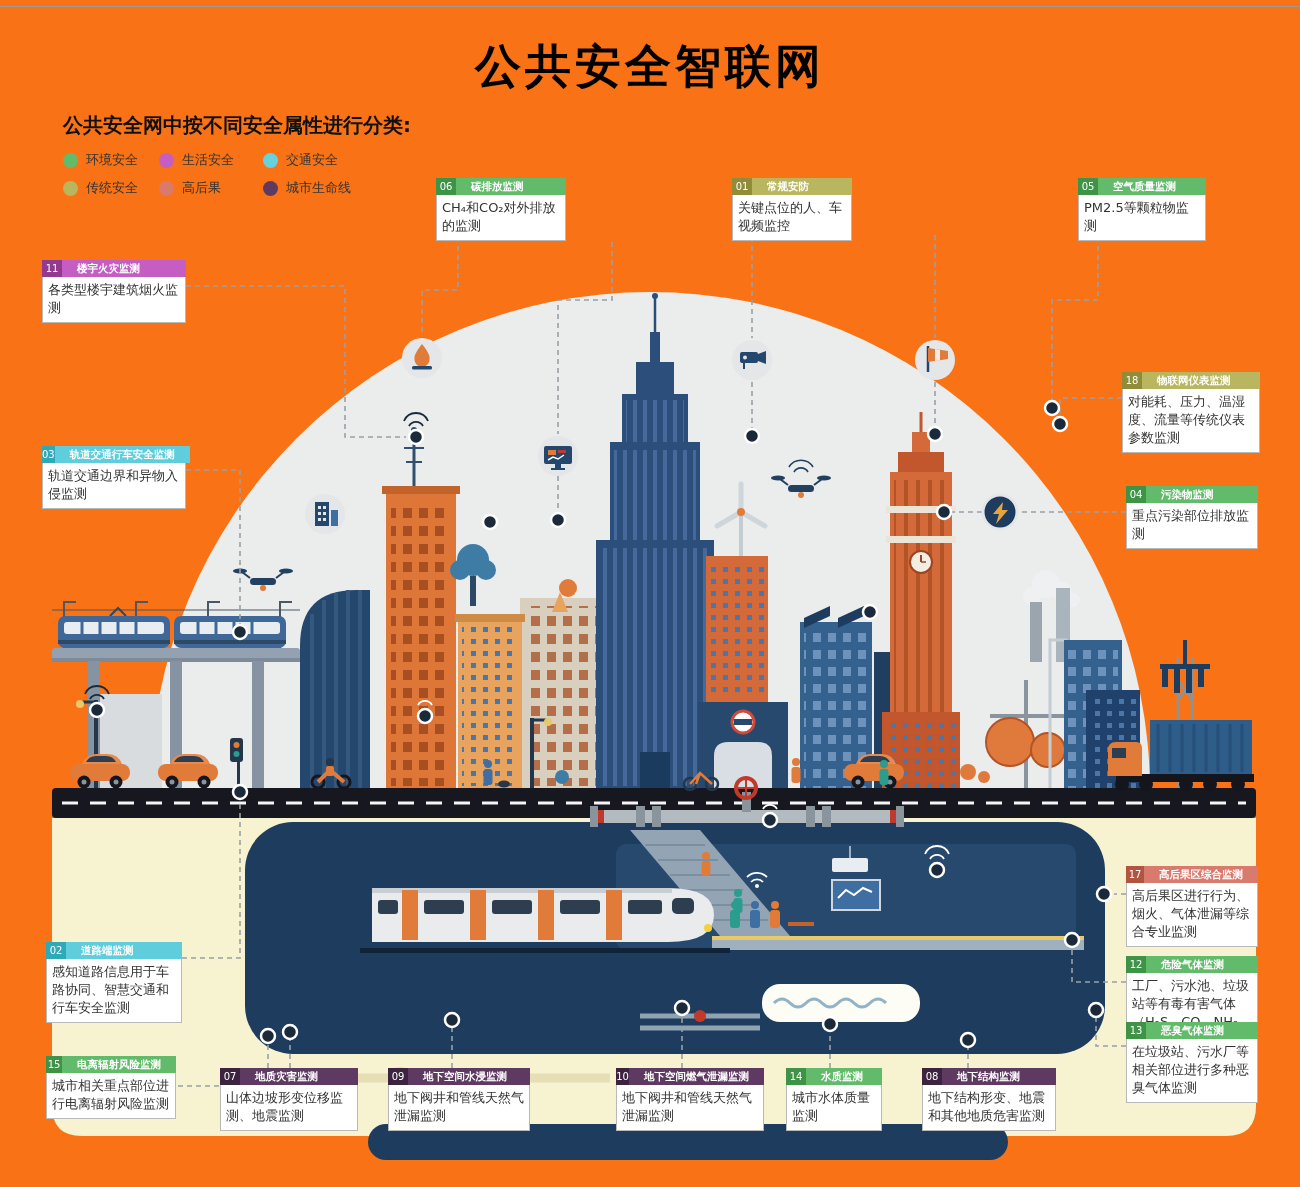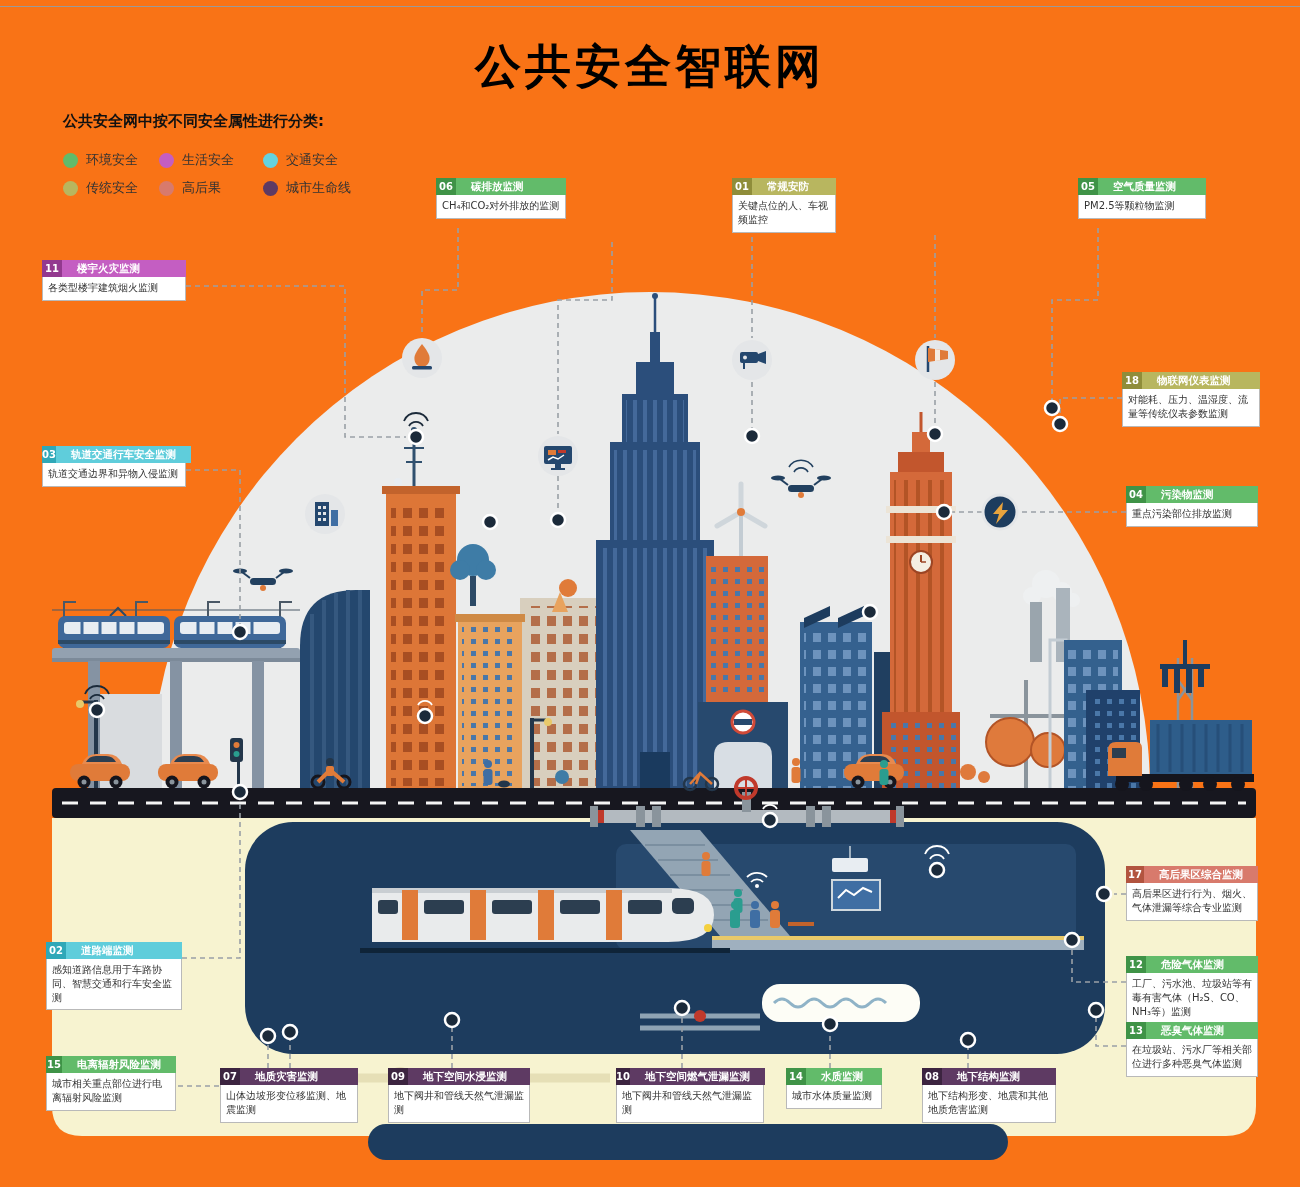--- a/index.html
+++ b/index.html
@@ -7,7 +7,7 @@
   .topline { position:absolute; left:0; top:6px; width:1300px; height:0; border-top:1.5px solid #9a9a9a; }
   .page-title { position:absolute; top:36px; left:0; width:100%; text-align:center;
                 font-size:46px; font-weight:900; color:#000; letter-spacing:4px; z-index:4; }
-  .subtitle { position:absolute; left:63px; top:112px; font-size:15px; color:#111; font-weight:600; z-index:4; }
+  .subtitle { position:absolute; left:63px; top:112px; font-size:20px; color:#111; font-weight:600; z-index:4; }
   .legend { position:absolute; left:63px; top:146px; display:grid;
             grid-template-columns:96px 104px 130px; grid-auto-rows:28px; align-items:center; z-index:4; }
   .legend-item { display:flex; align-items:center; gap:8px; font-size:13px; color:#333; }

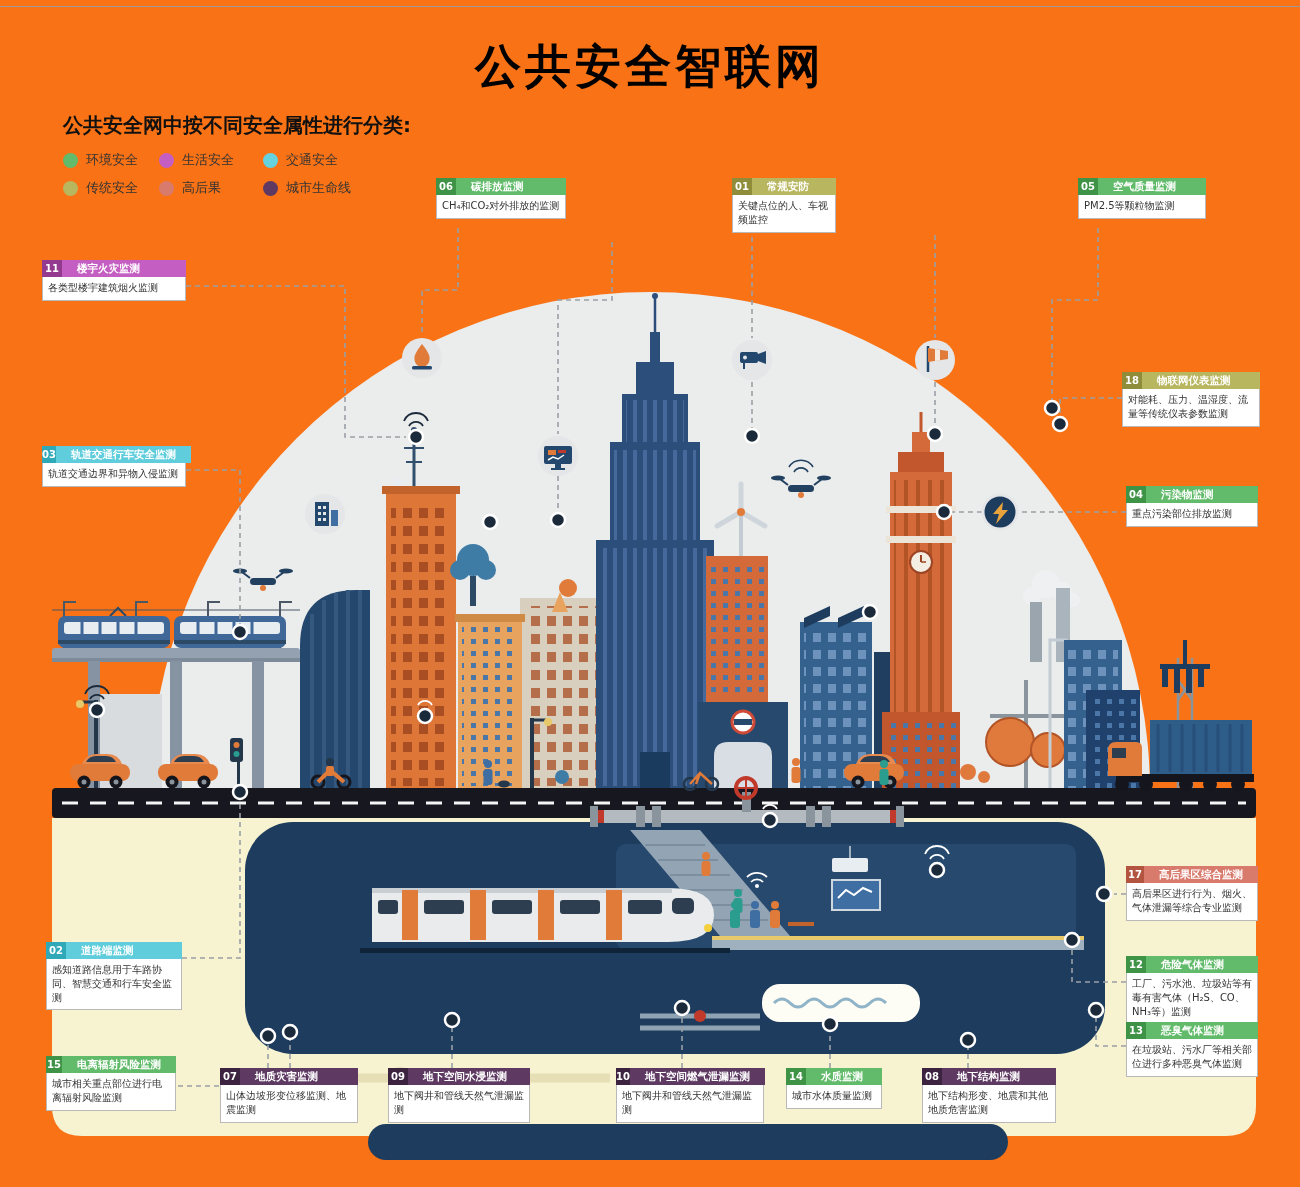--- a/index.html
+++ b/index.html
@@ -18,7 +18,7 @@
   .callout { position:absolute; z-index:5; }
   .co-head { display:flex; align-items:stretch; height:17px; }
   .co-num { width:20px; display:flex; align-items:center; justify-content:center;
-            color:#fff; font-weight:bold; font-size:10px; }
+            color:#fff; font-weight:normal; font-size:10px; }
   .co-title { flex:1; display:flex; align-items:center; padding:0 15px; color:#fff;
               font-weight:bold; font-size:10.5px; white-space:nowrap; }
   .co-body { background:#fff; border:1px solid #b9b9b9; border-top:none; padding:4px 5px 5px;

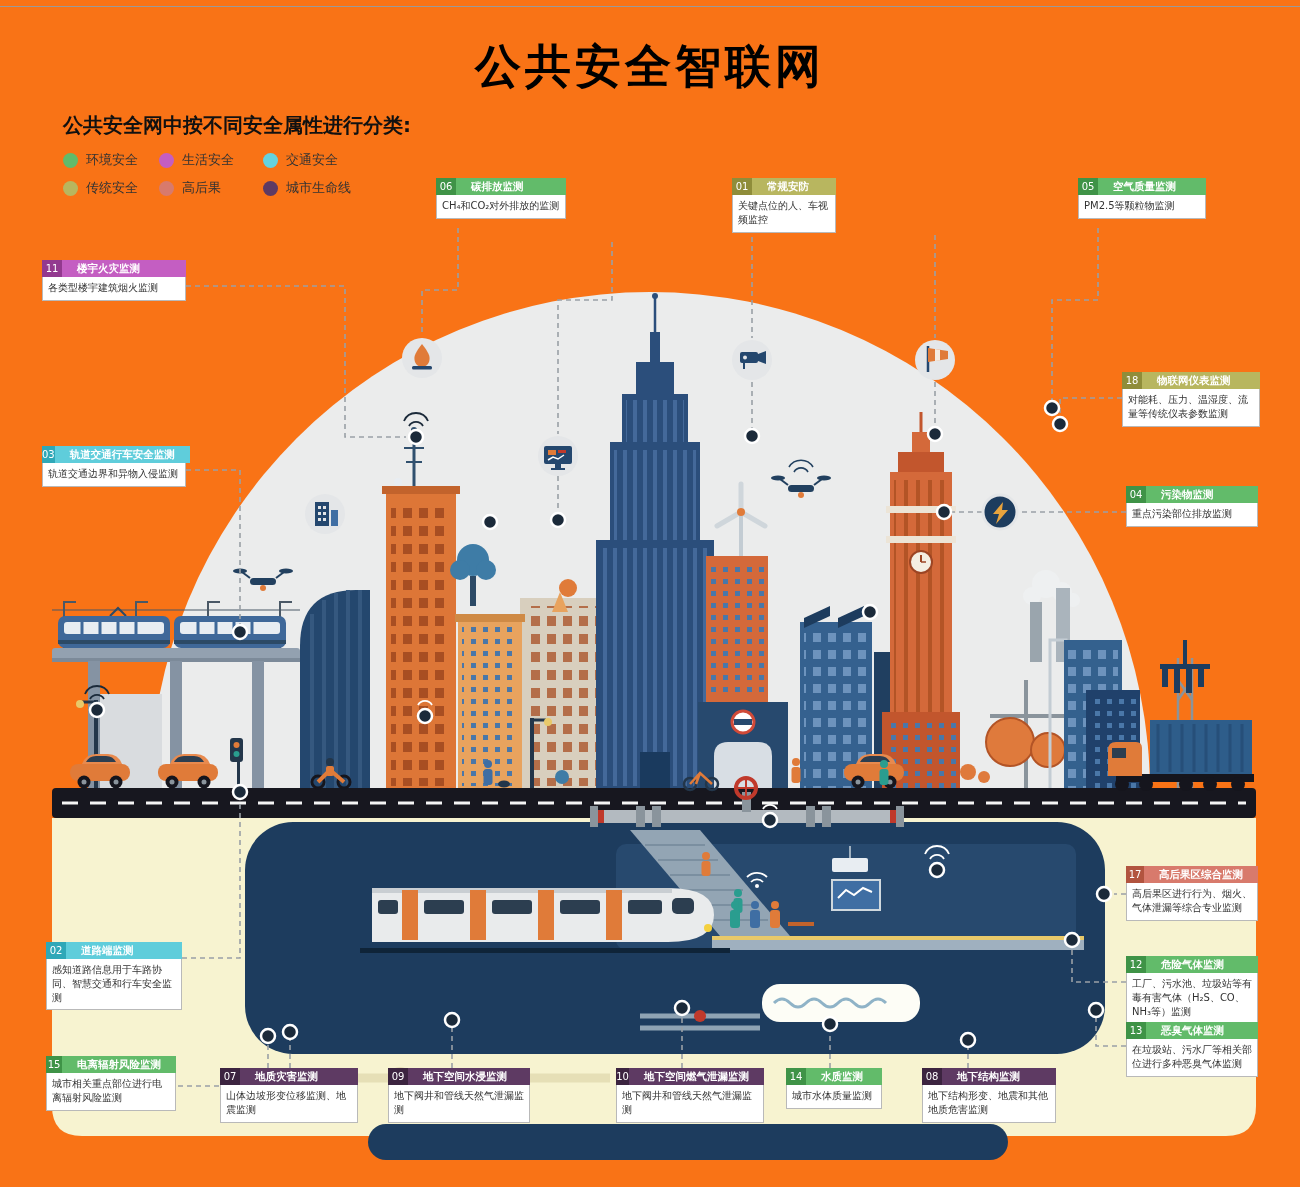--- a/index.html
+++ b/index.html
@@ -589,7 +589,7 @@
   </div>
 
 
-  <div class="callout cat-olive" style="left:732px;top:178px;width:104px">
+  <div class="callout cat-olive" style="left:732px;top:178px;width:120px">
     <div class="co-head">
       <span class="co-num">01</span>
       <span class="co-title">常规安防</span>

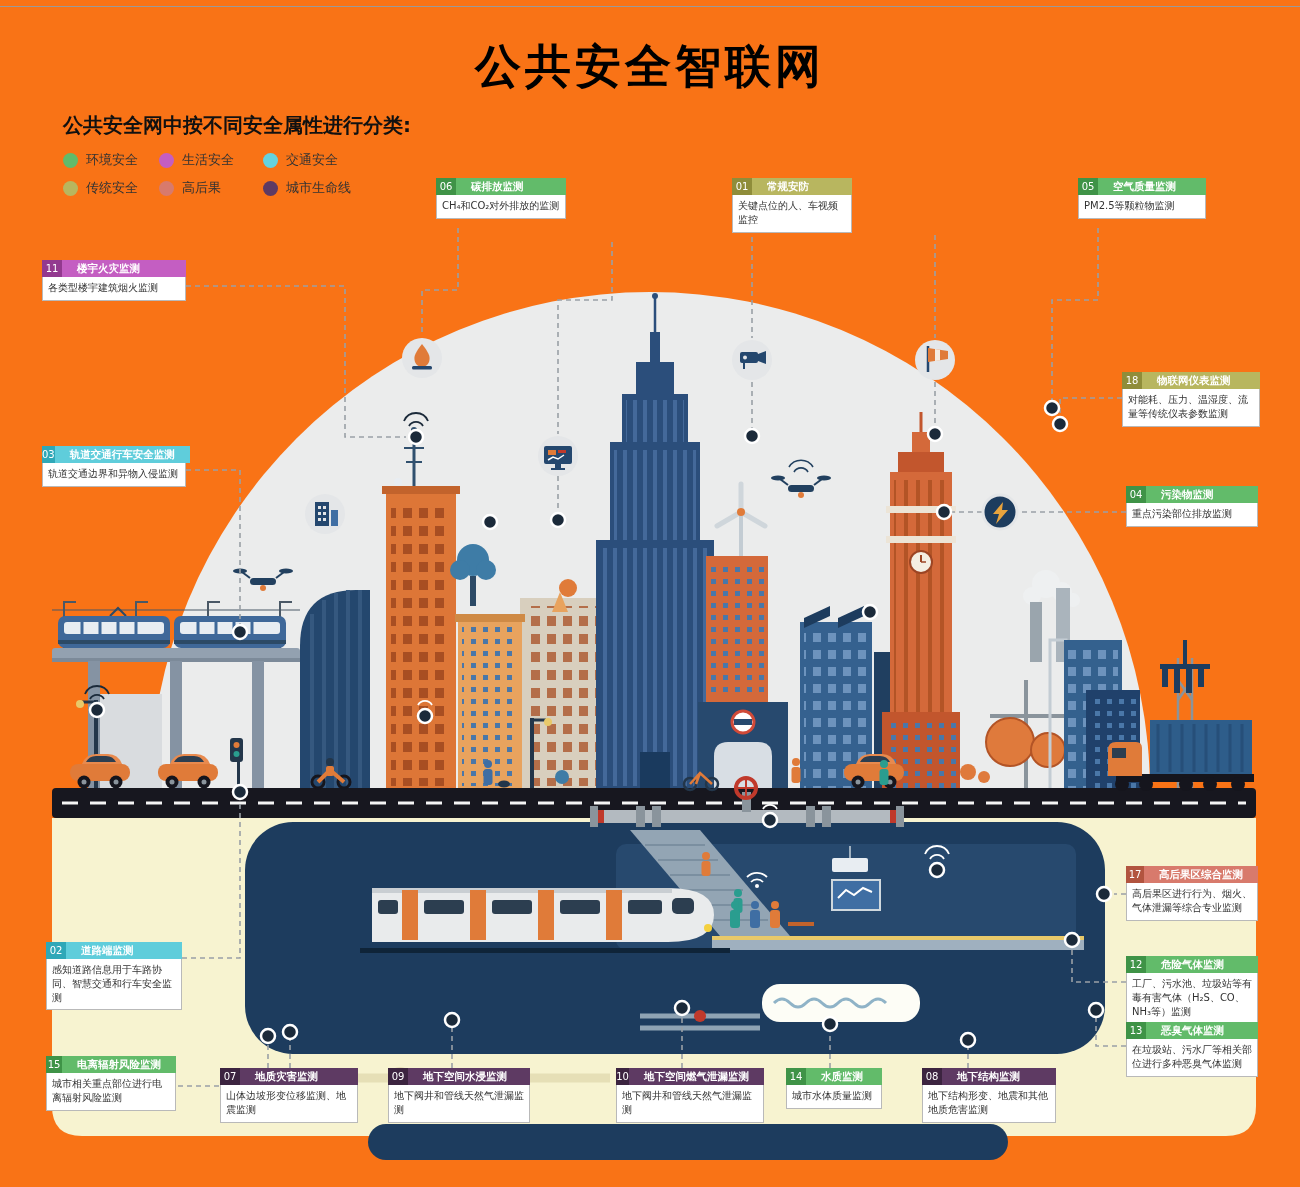--- a/index.html
+++ b/index.html
@@ -22,7 +22,7 @@
   .co-title { flex:1; display:flex; align-items:center; padding:0 15px; color:#fff;
               font-weight:bold; font-size:10.5px; white-space:nowrap; }
   .co-body { background:#fff; border:1px solid #b9b9b9; border-top:none; padding:4px 5px 5px;
-             color:#333; line-height:1.38; font-size:10px; }
+             color:#333; line-height:1.38; font-size:13px; }
   .cat-green  .co-title{background:#62bb6a}  .cat-green  .co-num{background:#3f9347}
   .cat-magenta .co-title{background:#c45ec2} .cat-magenta .co-num{background:#93398f}
   .cat-cyan   .co-title{background:#5fcddb}  .cat-cyan   .co-num{background:#2fa8b8}

